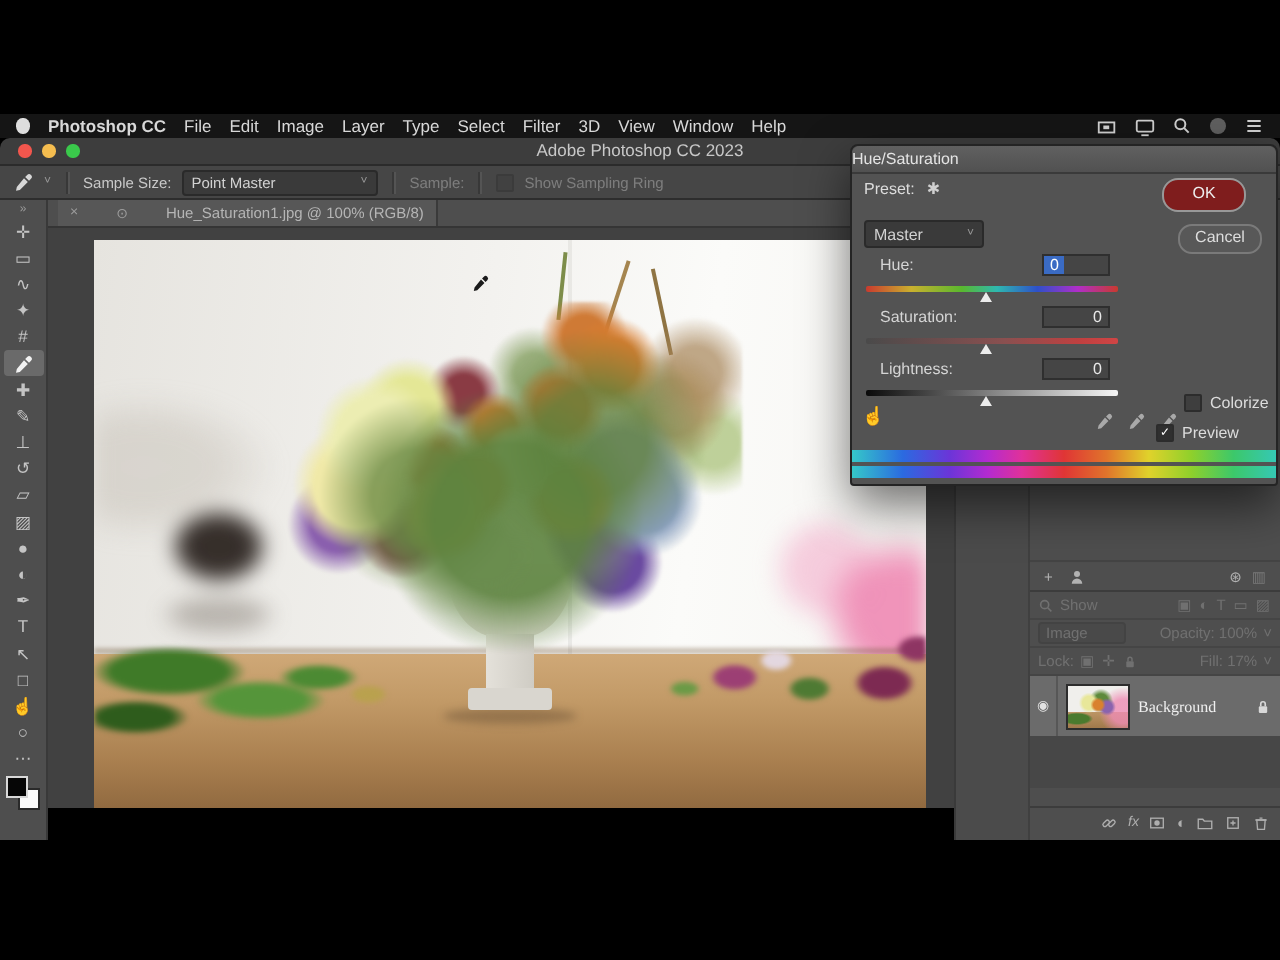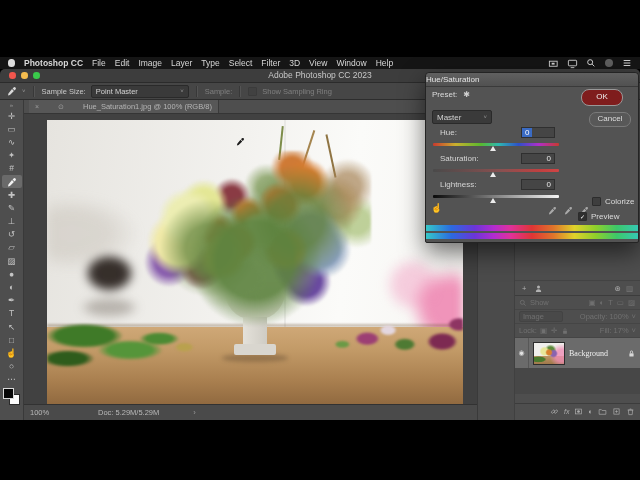--- a/index.html
+++ b/index.html
@@ -388,11 +388,6 @@
       </div>
     </div>
 
-    <div class="statusbar">
-      <span class="zoom-val">100%</span>
-      <span class="doc-val">Doc: 5.29M/5.29M</span>
-      <span class="st-chev">›</span>
-    </div>
   </div>
 
   <div class="dockstrip"></div>

